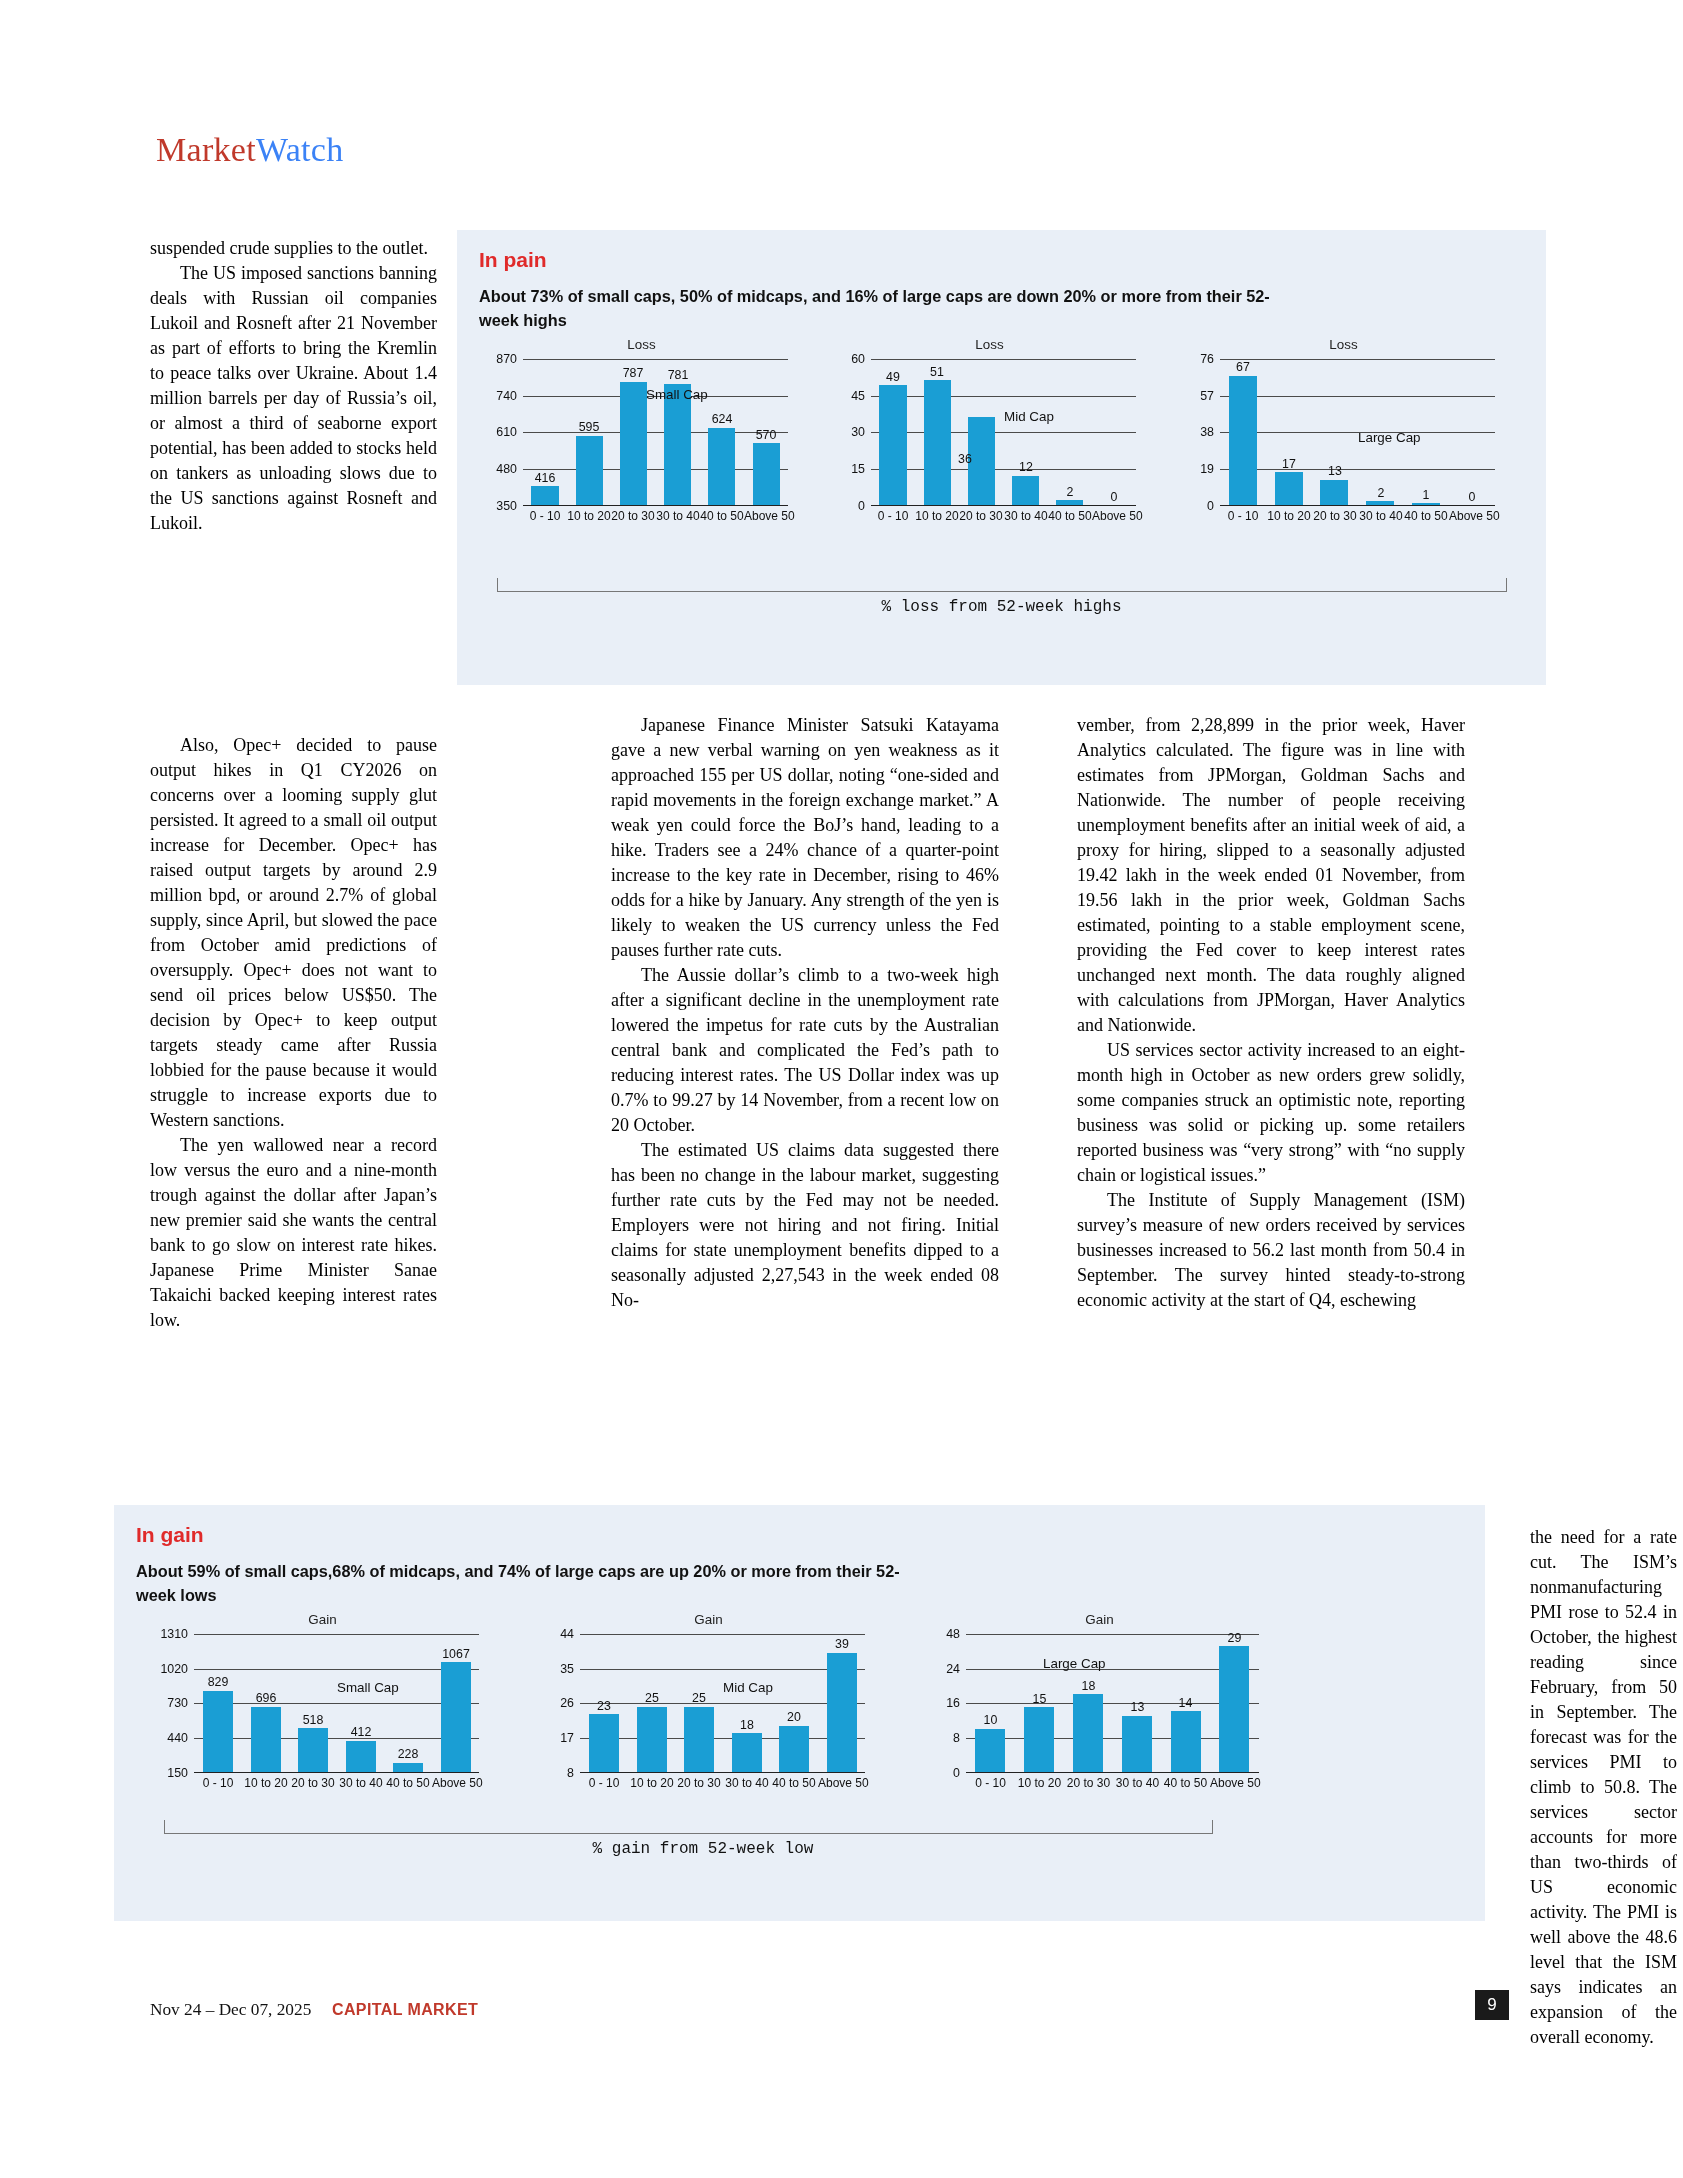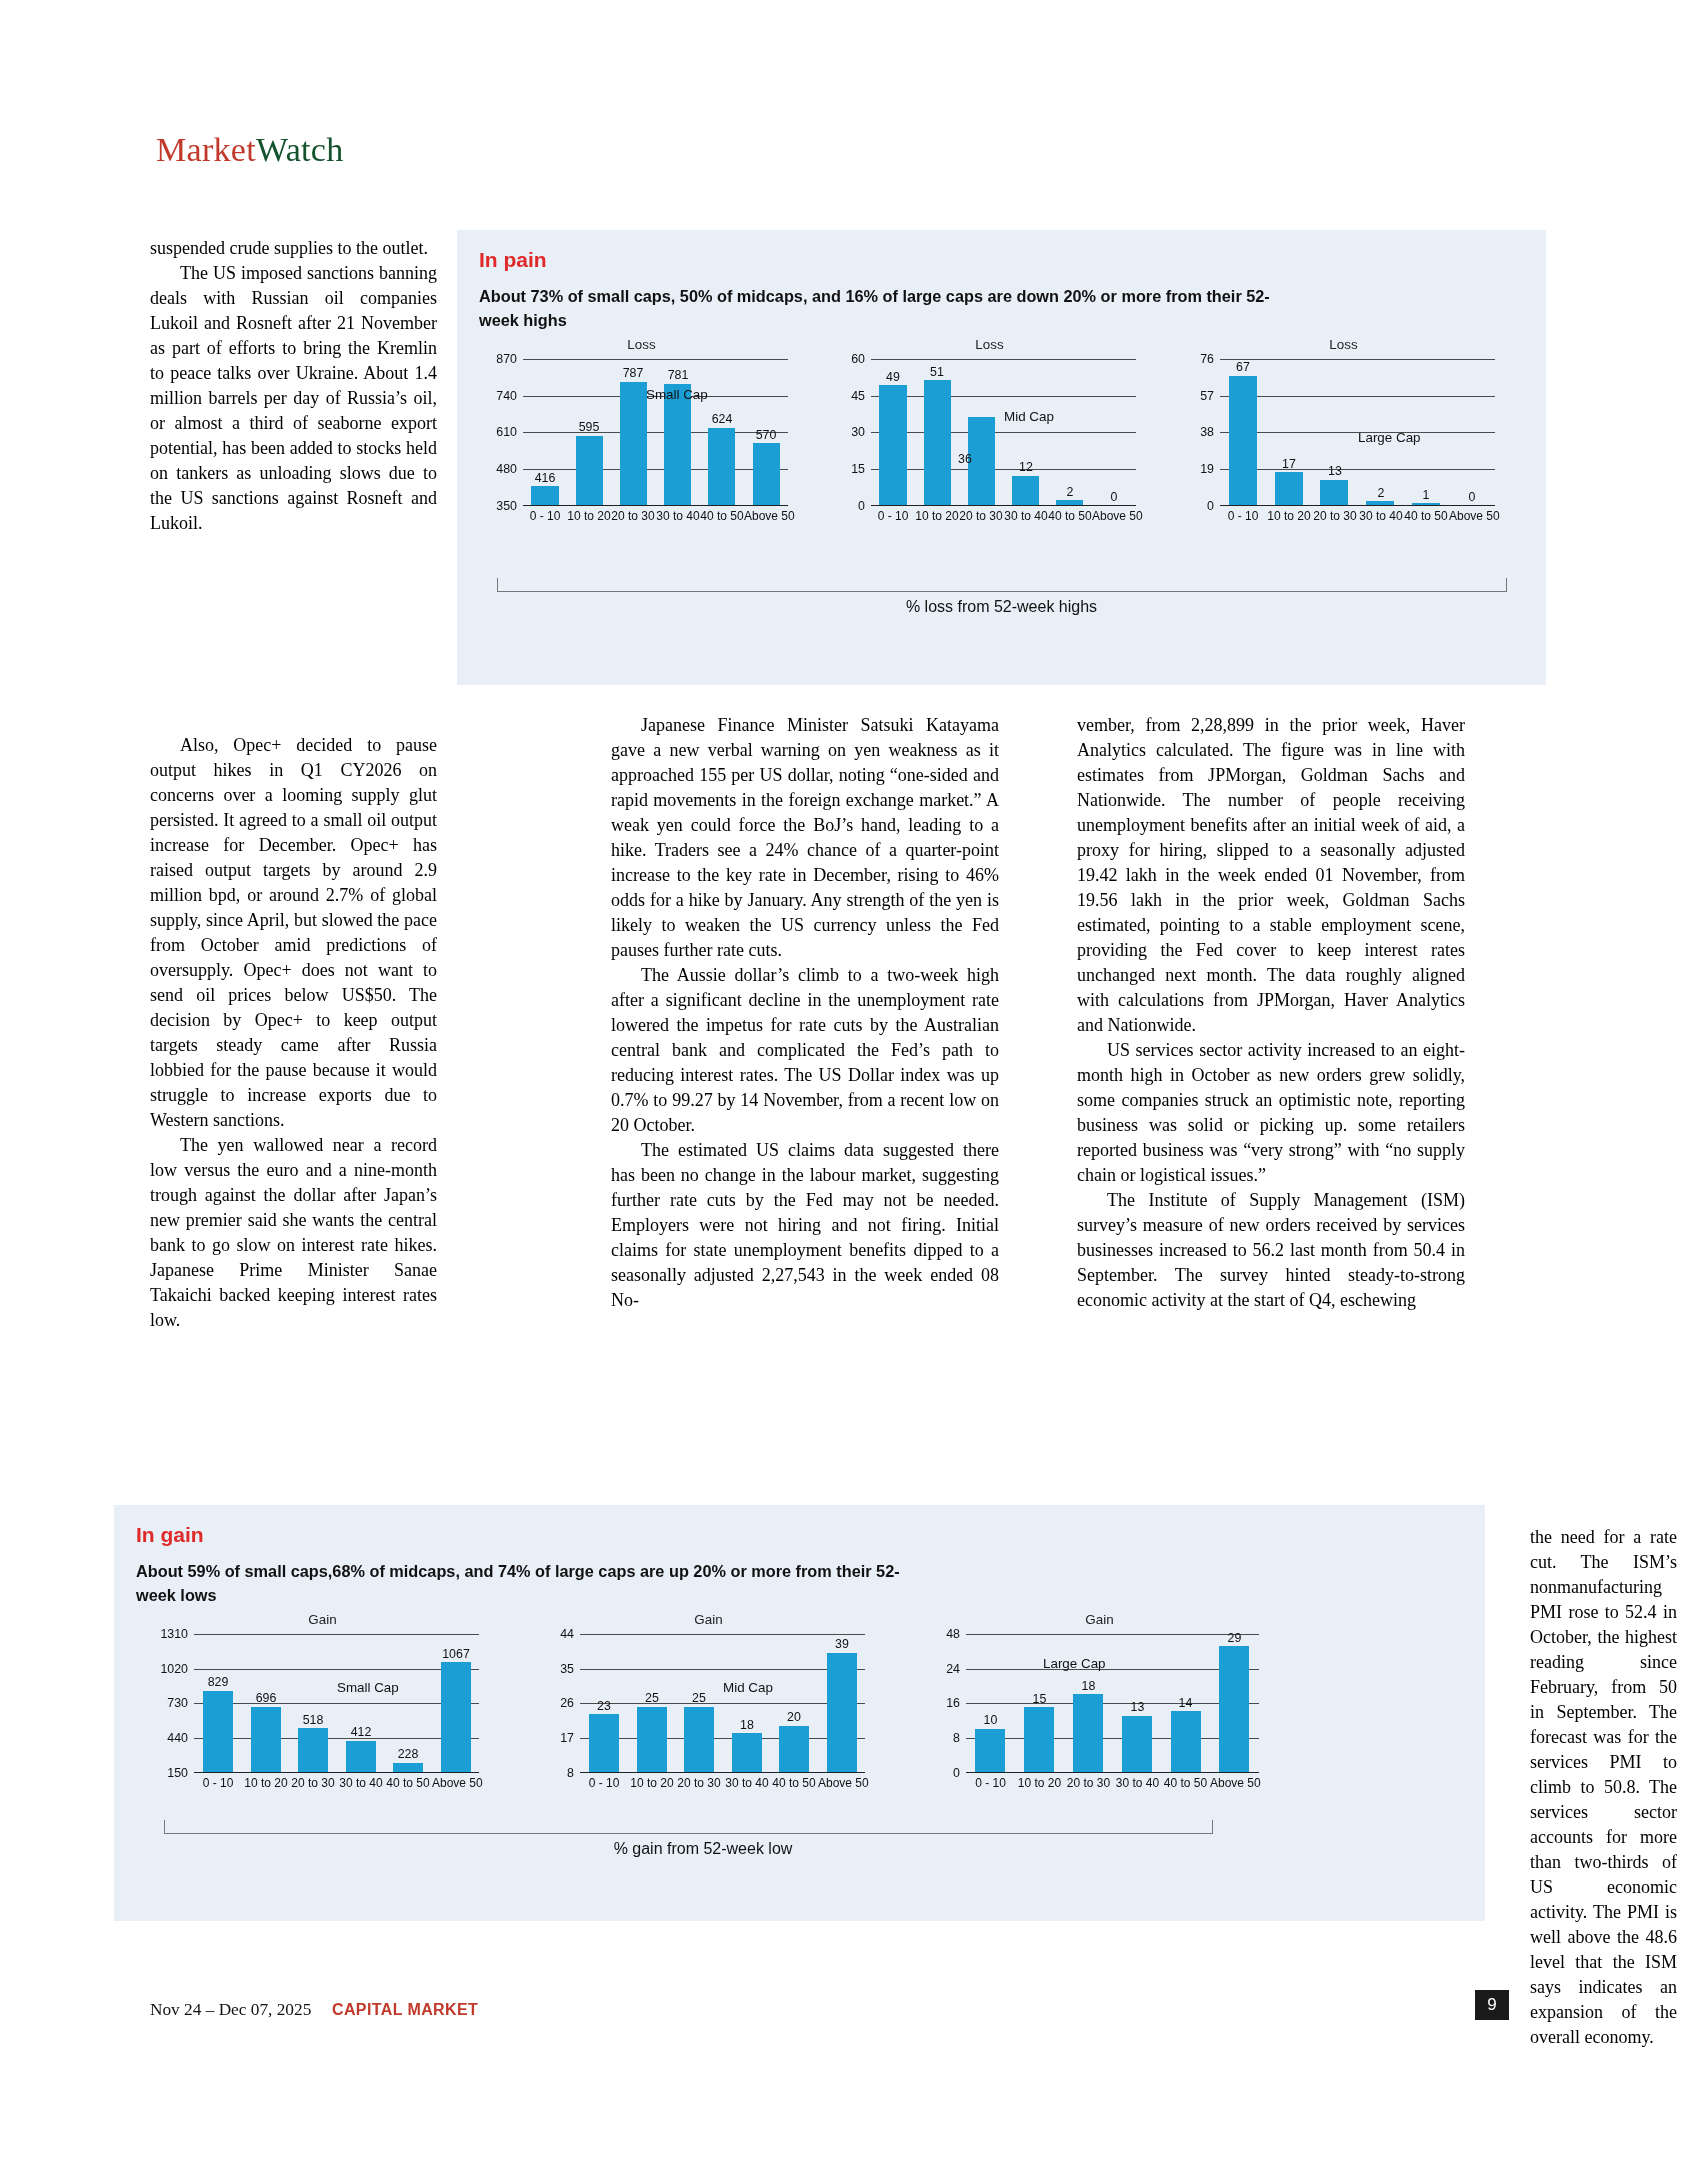--- a/index.html
+++ b/index.html
@@ -25,7 +25,7 @@
     letter-spacing: 0.3px;
   }
   .masthead .m1 { color: #c0392b; font-family: "Liberation Serif", serif; }
-  .masthead .m2 { color: #14532d; margin-top: 15px; }
+  .masthead .m2 { color: #3b82f6; margin-top: 15px; }
 
   
   .col {

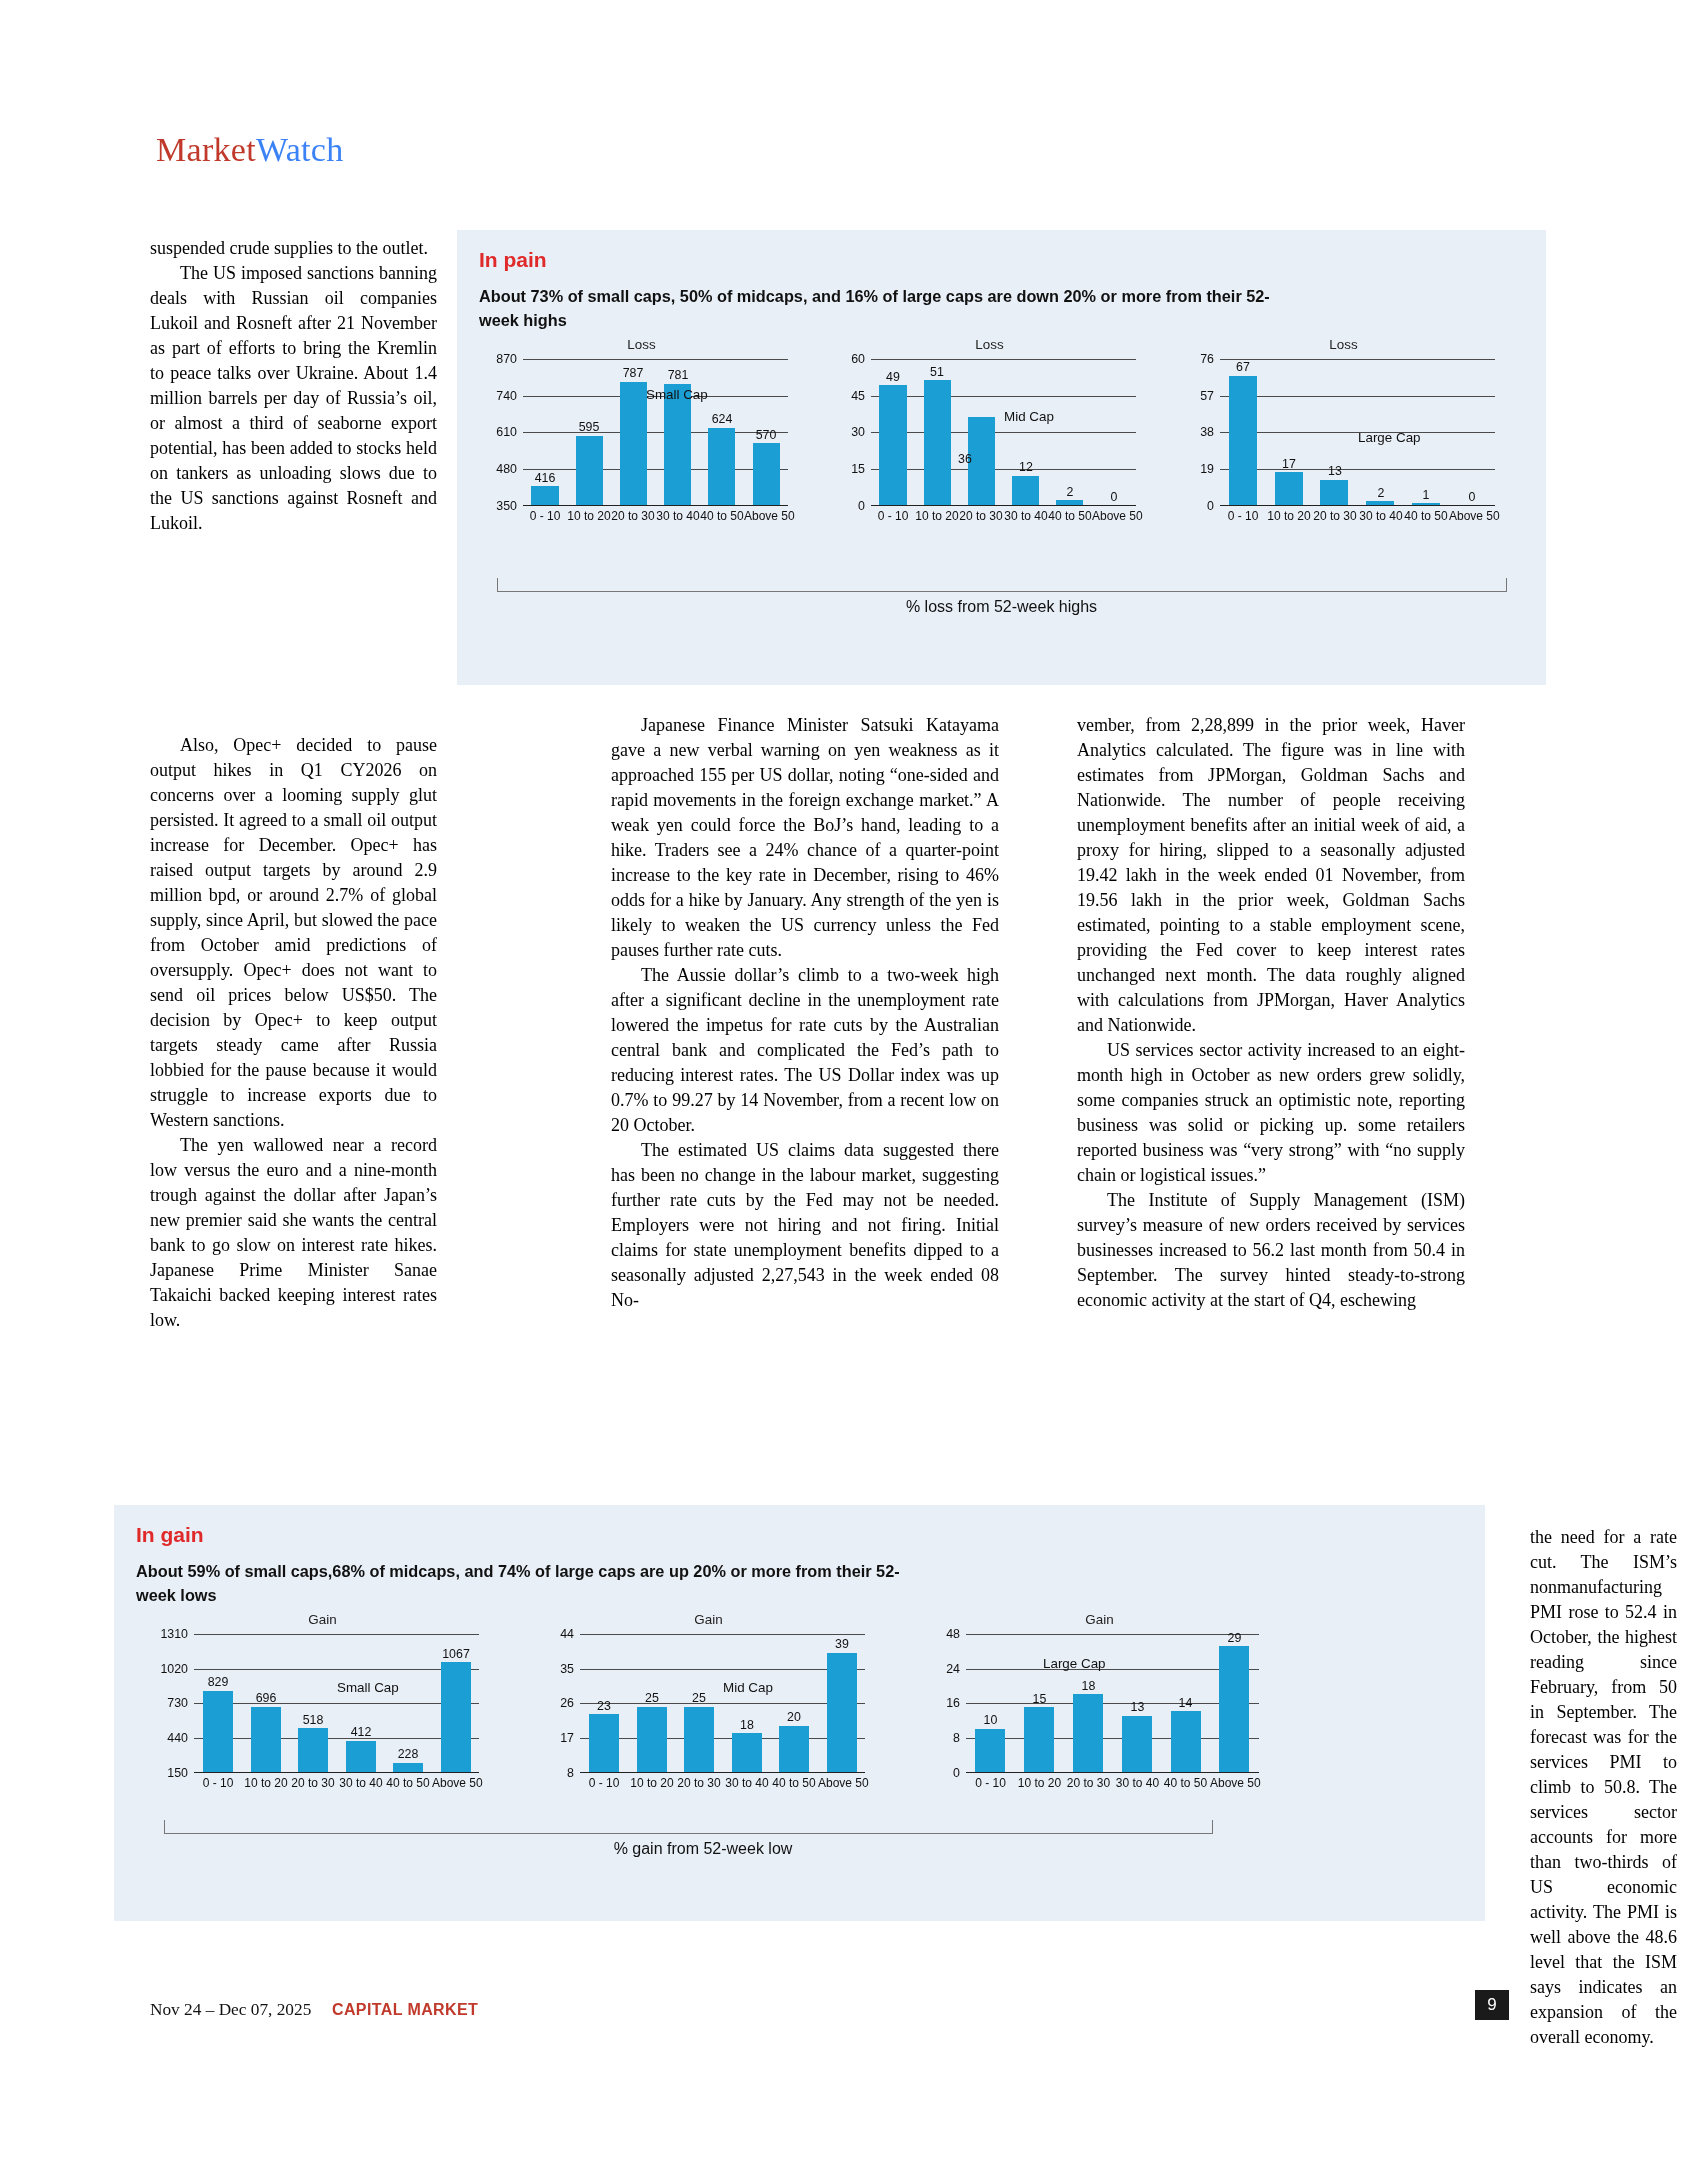--- a/index.html
+++ b/index.html
@@ -70,7 +70,7 @@
   }
   .axis-note {
     position: absolute;
-    font-family: Liberation Sans, sans-serif;
+    font-family: Liberation Mono, monospace;
     font-size: 16px;
     color: #111;
   }

